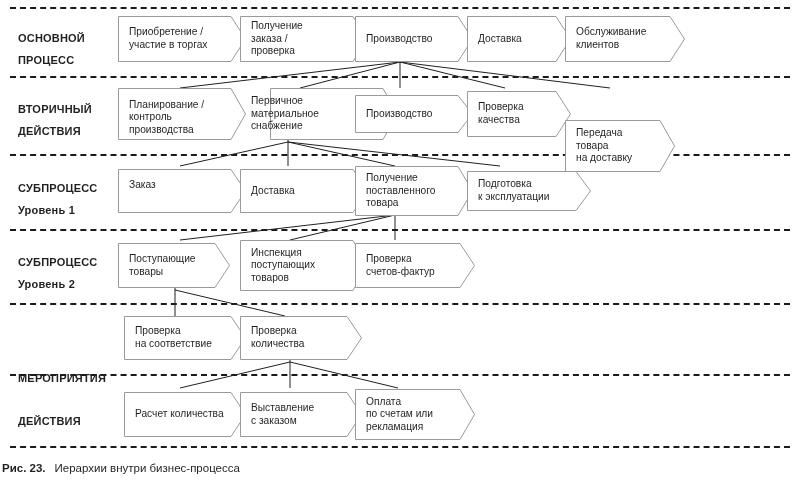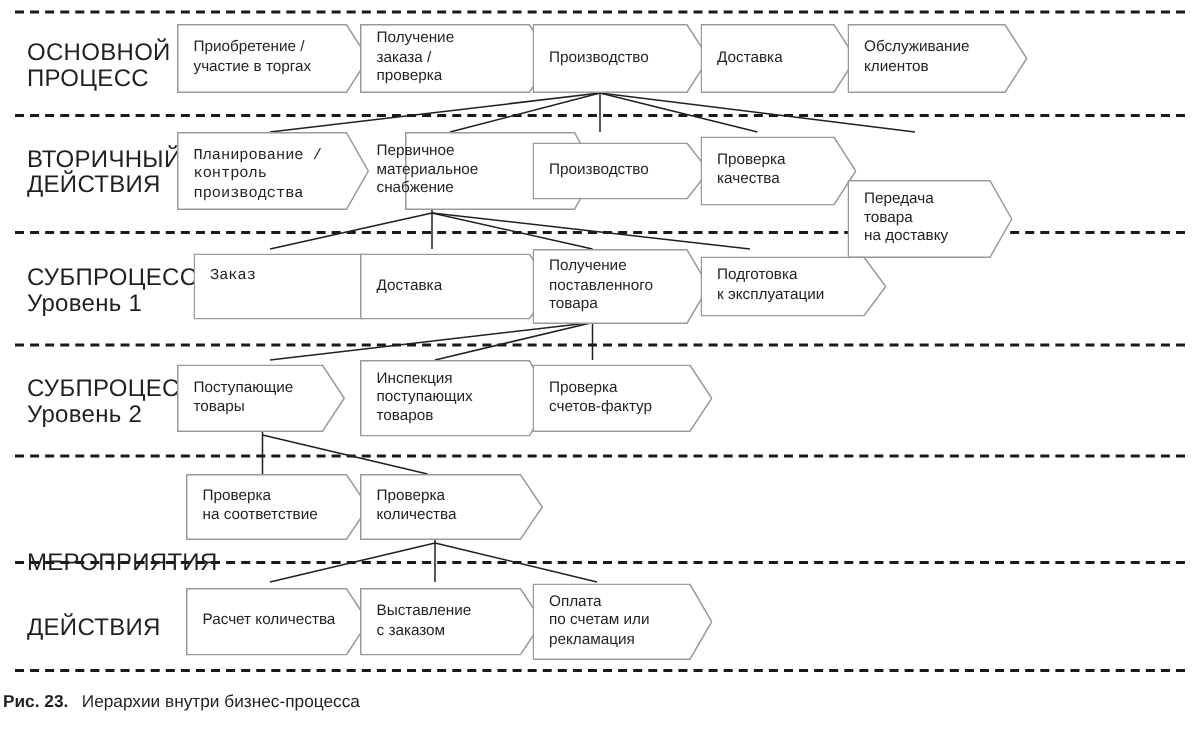--- a/index.html
+++ b/index.html
@@ -24,10 +24,10 @@
   }
   .row-label {
     position: absolute;
-    font-size: 16px;
-    font-weight: normal;
+    font-size: 11px;
+    font-weight: bold;
     letter-spacing: 0.2px;
-    line-height: 17px;
+    line-height: 22px;
     color: #231f20;
     white-space: pre-line;
   }

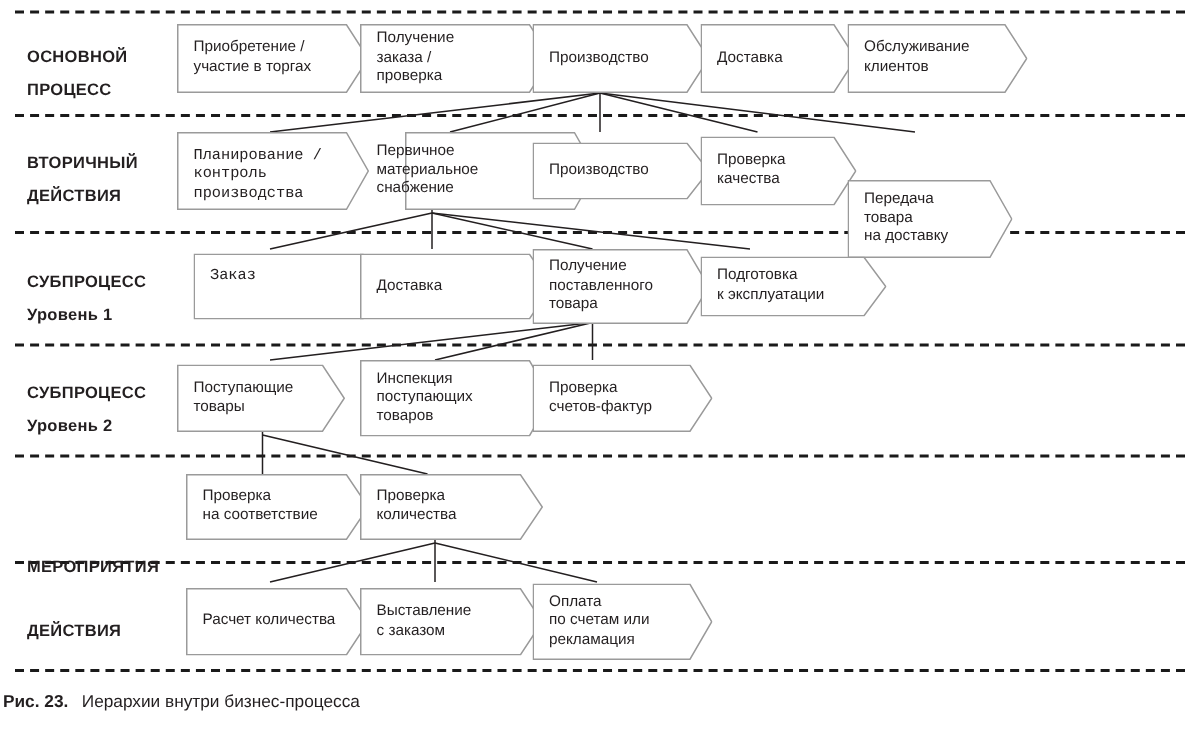--- a/index.html
+++ b/index.html
@@ -161,7 +161,7 @@
   <div class="row-label" style="left:18px; top:98px;">ВТОРИЧНЫЙ
 ДЕЙСТВИЯ</div>
 
-  <div class="chev" style="left:118px; top:88px; width:128px; height:59px;font-family:Liberation Mono, monospace;">
+  <div class="chev" style="left:118px; top:88px; width:128px; height:59px;">
     <svg width="128" height="52" viewBox="0 0 128 52" preserveAspectRatio="none">
       <polygon points="0.5,0.5 113,0.5 127.5,26 113,51.5 0.5,51.5" fill="#ffffff" stroke="#9a9a9a" stroke-width="1"></polygon>
     </svg>

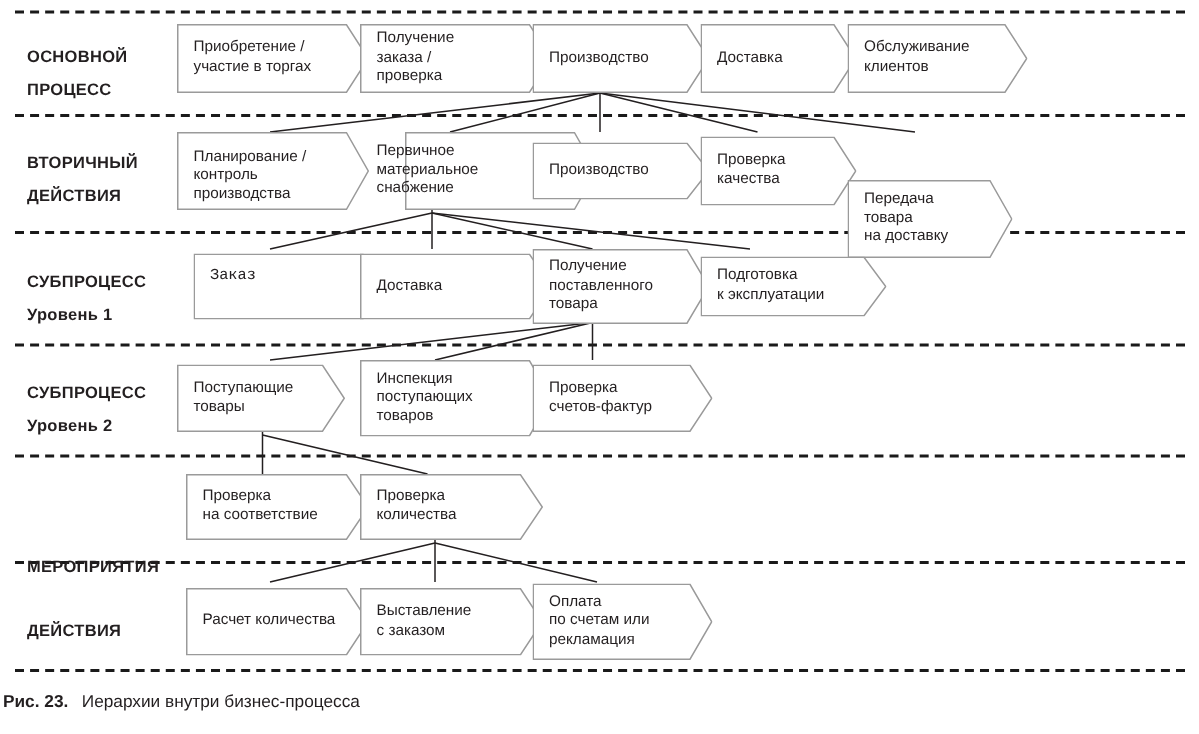--- a/index.html
+++ b/index.html
@@ -206,7 +206,7 @@
   <div class="row-label" style="left:18px; top:177px;">СУБПРОЦЕСС
 Уровень 1</div>
 
-  <div class="chev" style="left:129px; top:169px; width:128px; height:32px;font-family:Liberation Mono, monospace;">
+  <div class="chev" style="left:118px; top:169px; width:128px; height:32px;">
     <svg width="128" height="44" viewBox="0 0 128 44" preserveAspectRatio="none">
       <polygon points="0.5,0.5 113,0.5 127.5,22 113,43.5 0.5,43.5" fill="#ffffff" stroke="#9a9a9a" stroke-width="1"></polygon>
     </svg>

